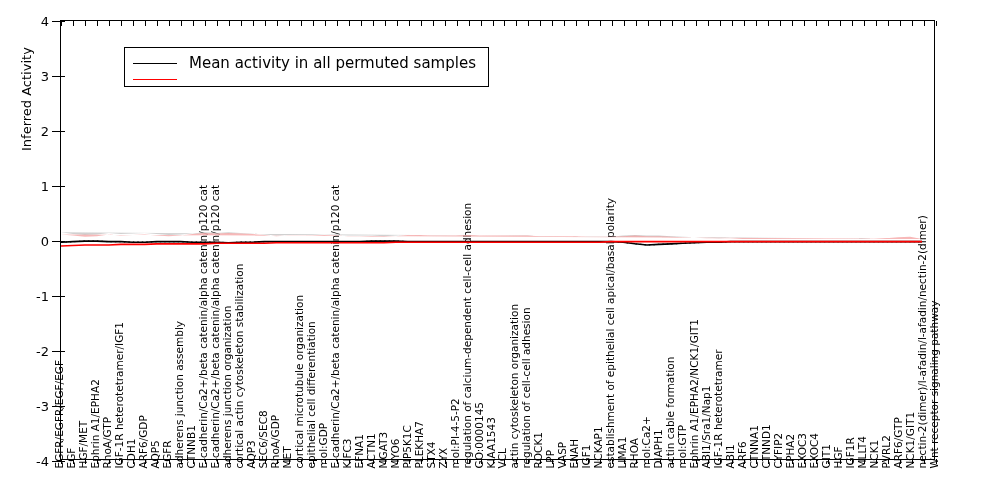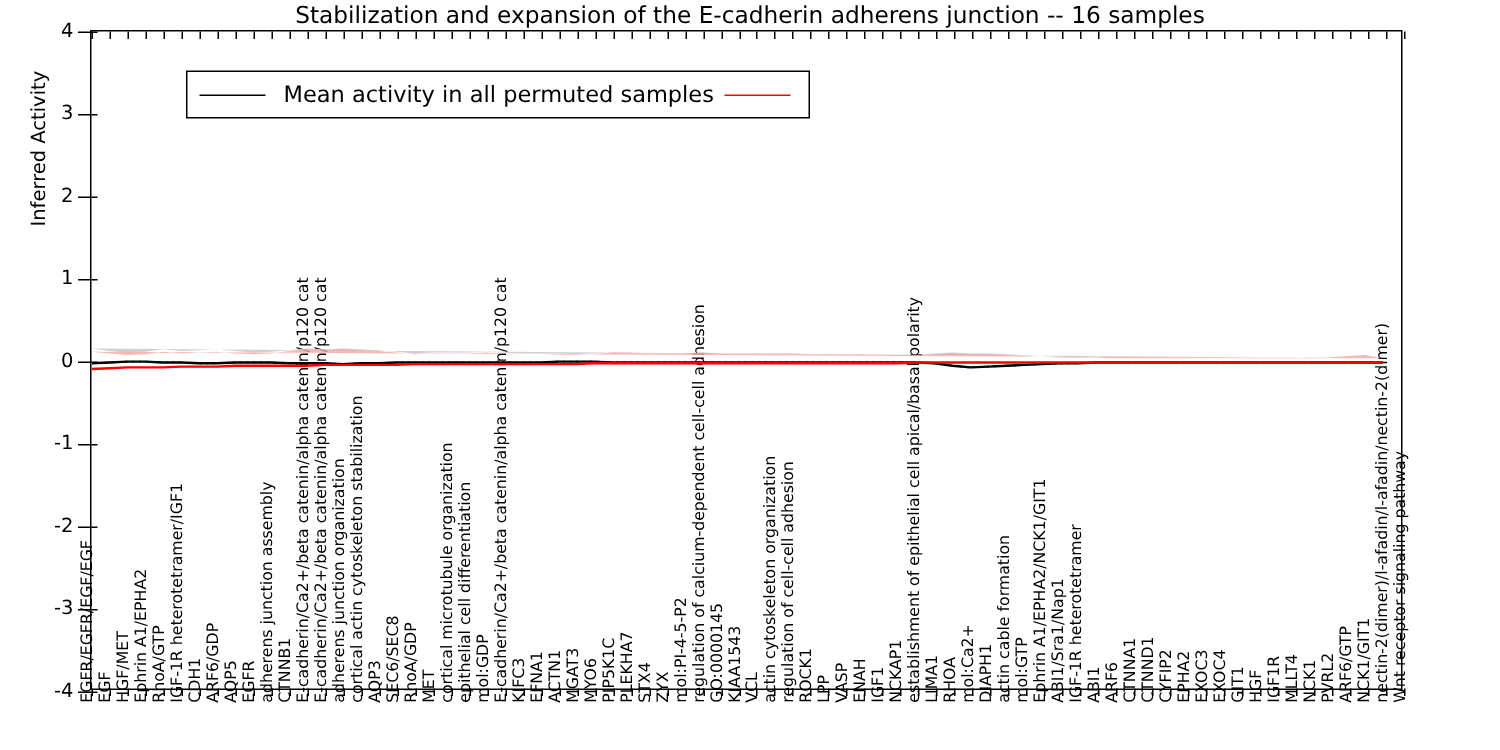--- a/index.html
+++ b/index.html
@@ -70,7 +70,6 @@
 
 <div id="fig">
 
-  <div class="title">Stabilization and expansion of the E-cadherin adherens junction -- 16 samples</div>
 
   <div class="axes" id="axes">
 

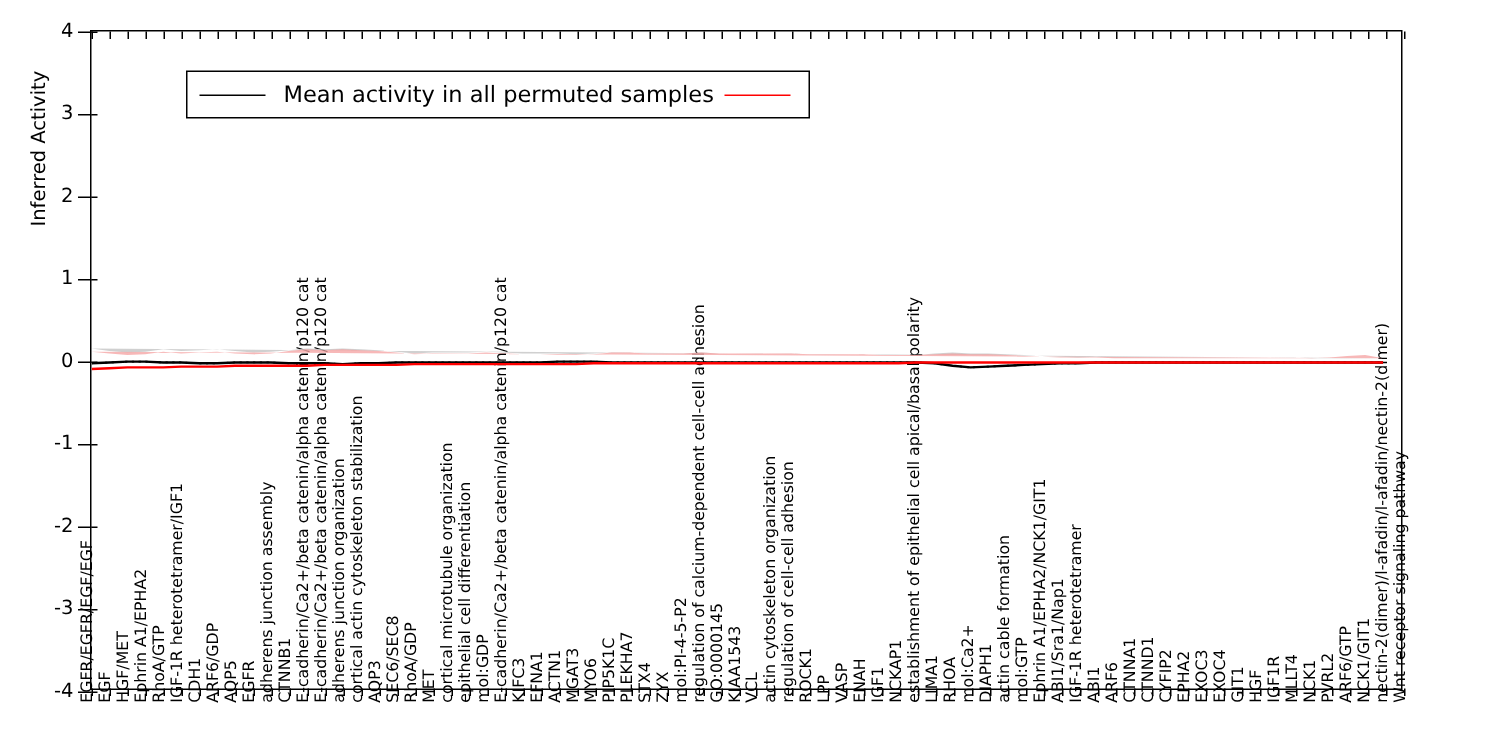--- a/index.html
+++ b/index.html
@@ -53,7 +53,7 @@
     position:absolute;left:63px;top:26px;
     border:1px solid #000;background:#fff;
     padding:6px 12px 6px 8px;
-    display:flex;flex-direction:row;gap:7px;
+    display:flex;flex-direction:column;gap:7px;
     z-index:30;
   }
   .legrow{display:flex;align-items:center;gap:12px;}

